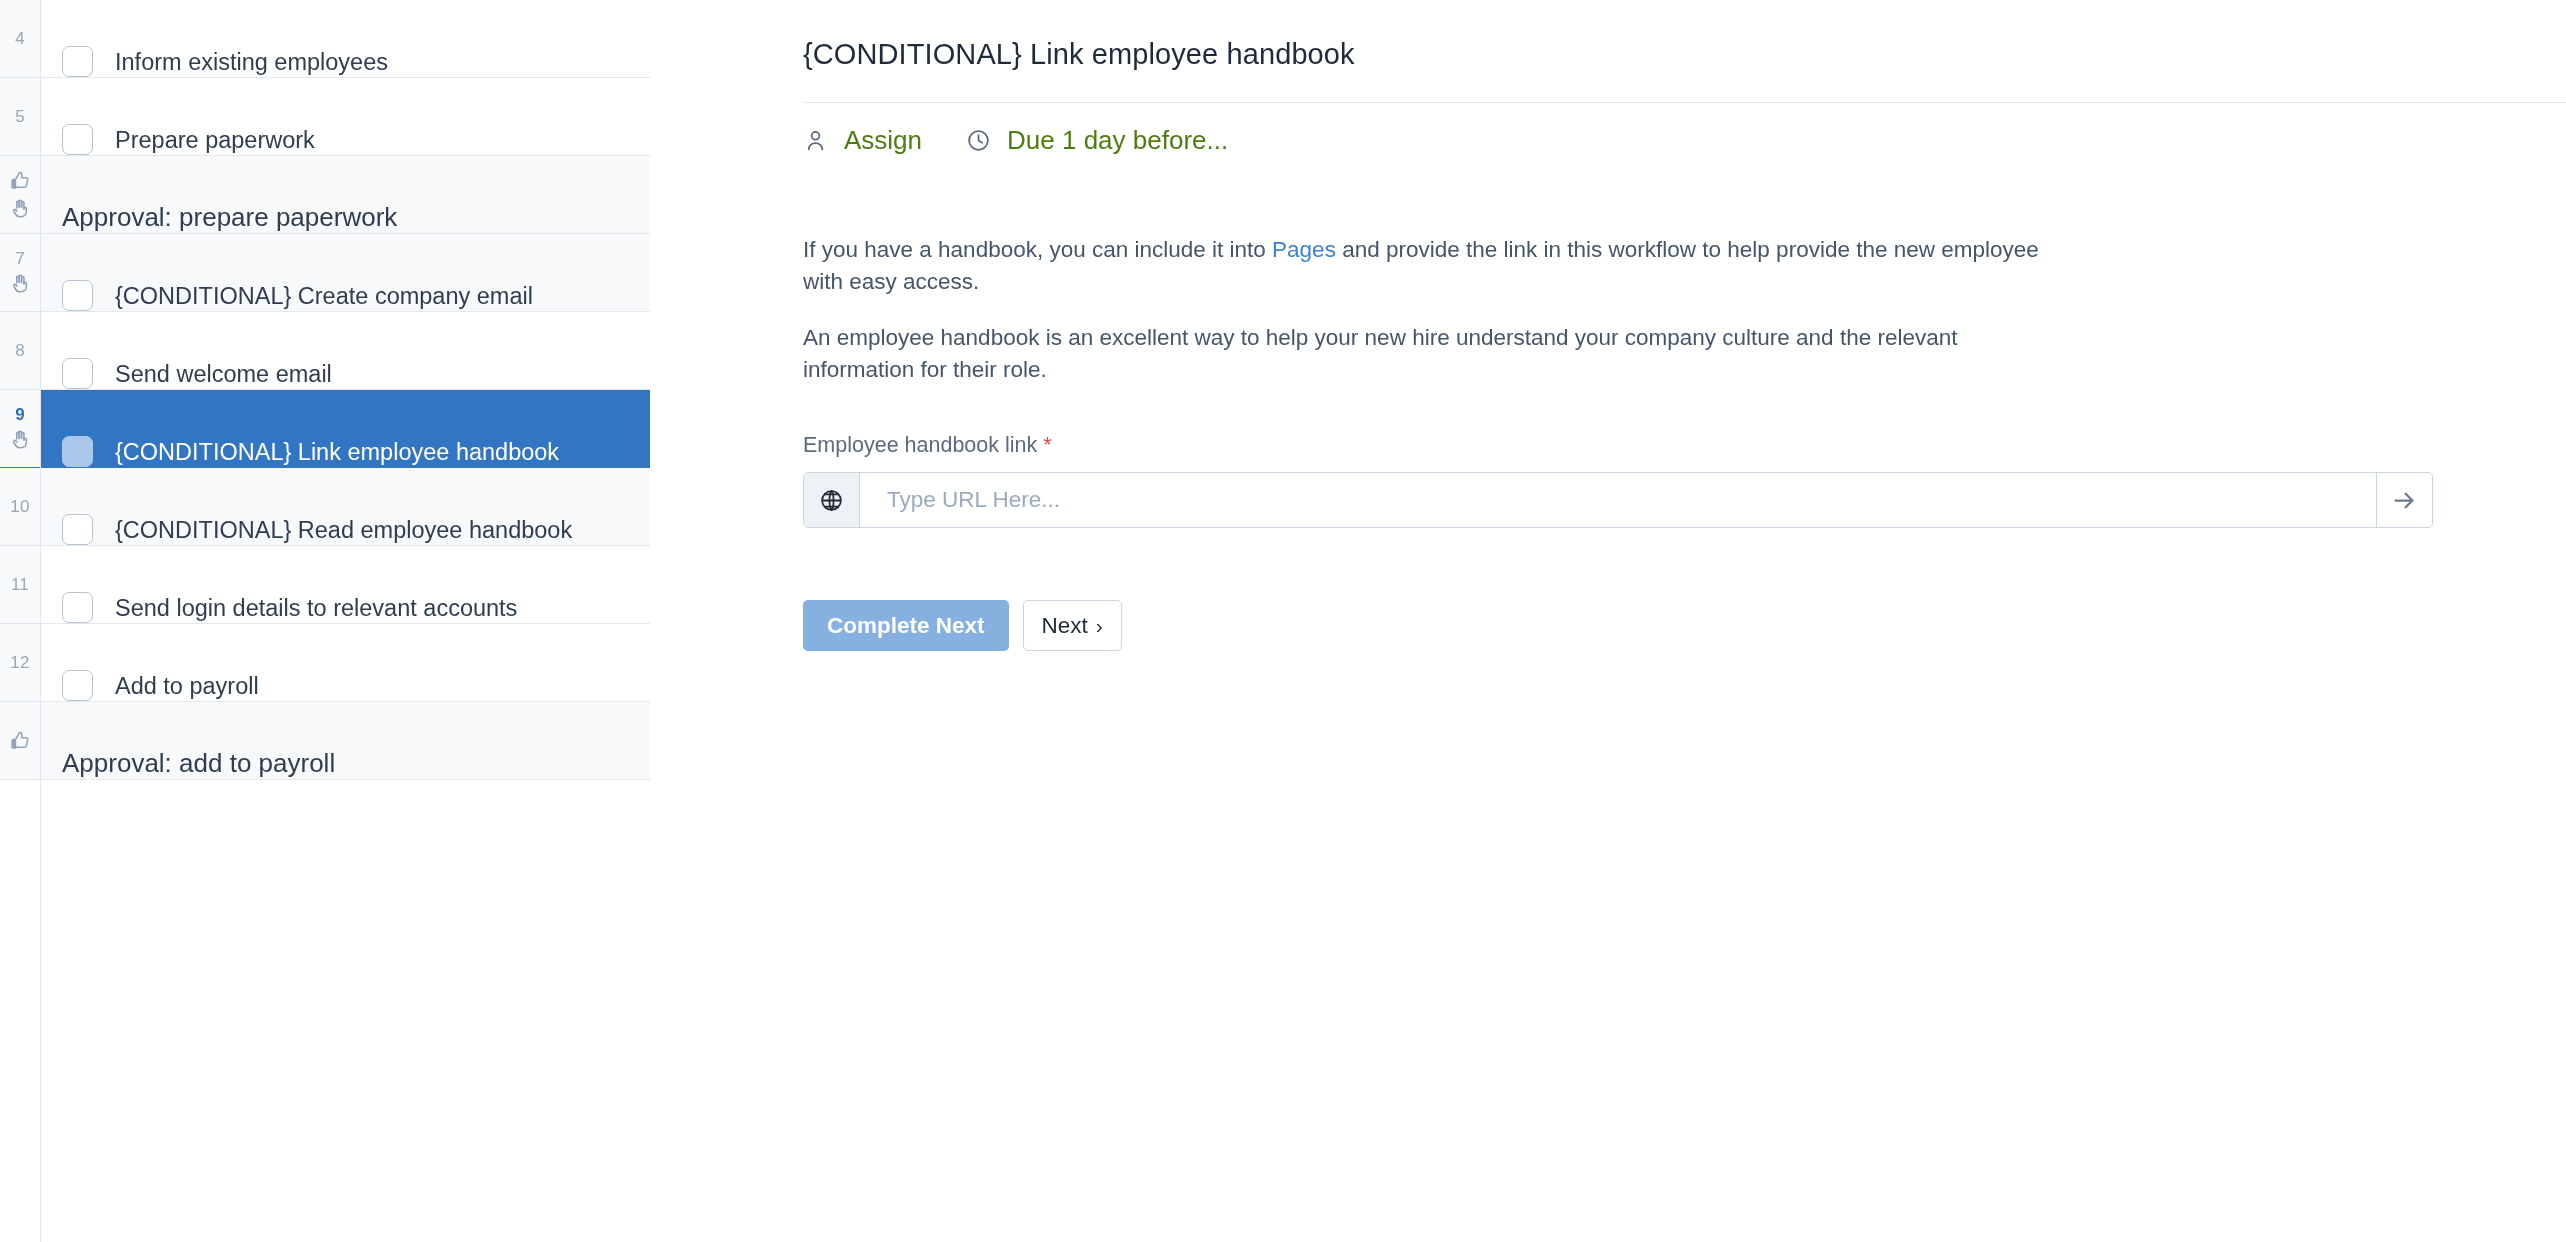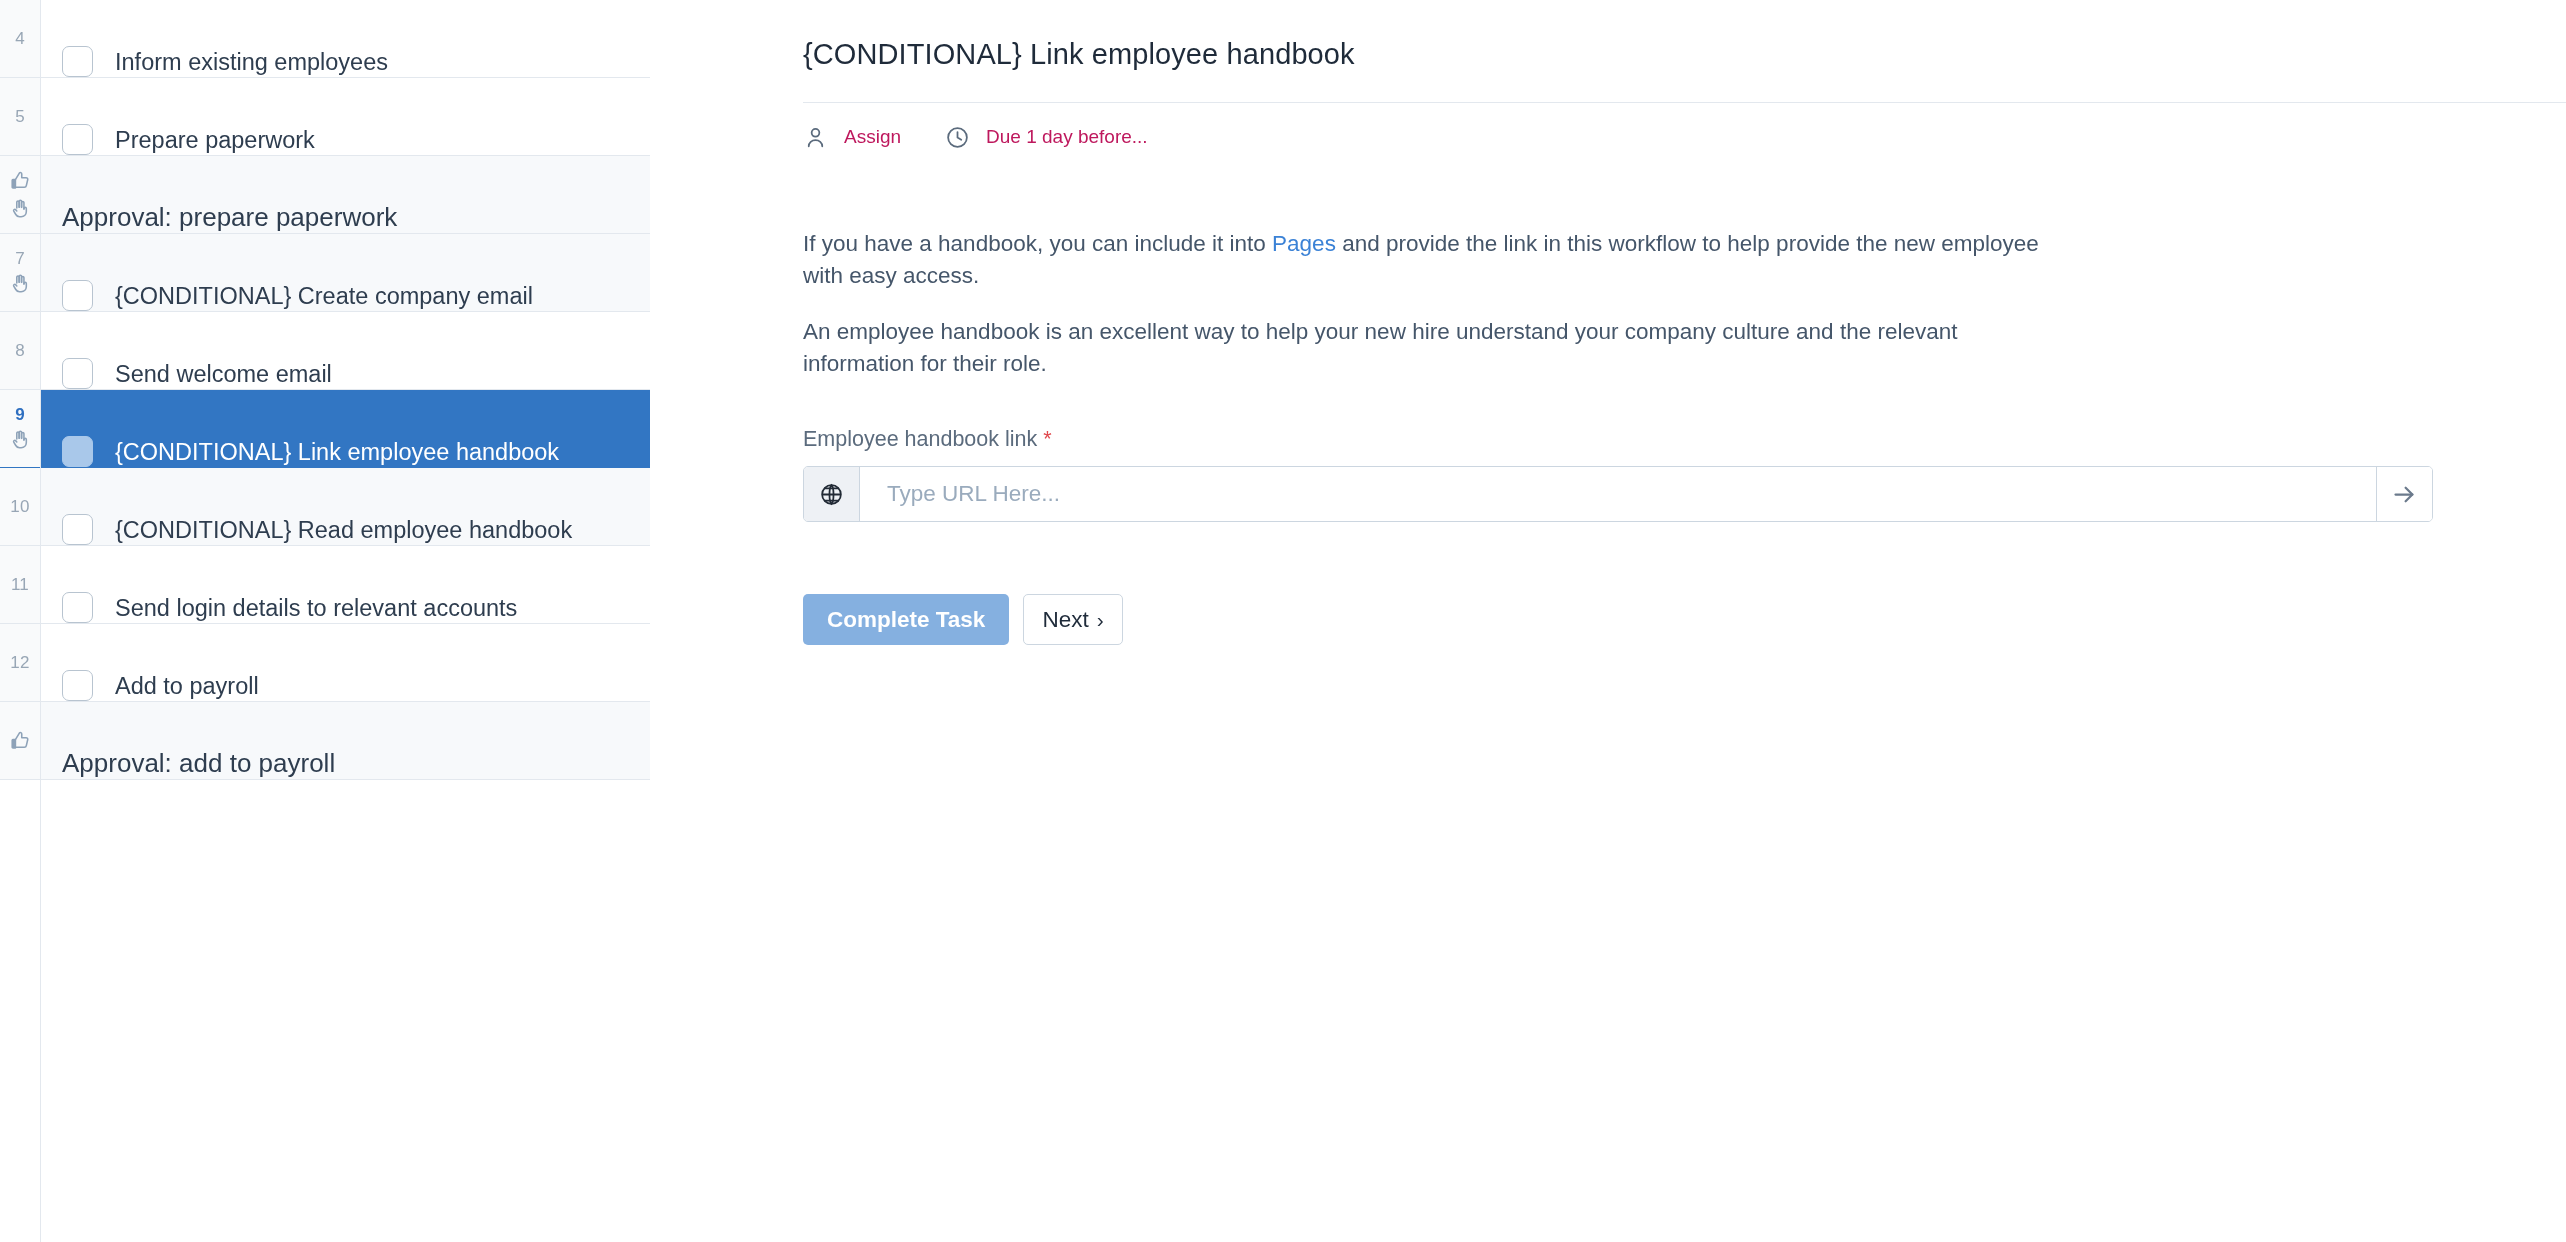--- a/index.html
+++ b/index.html
@@ -98,7 +98,7 @@
   }
   .meta-item { display: flex; align-items: center; gap: 16px; cursor: default; }
   .meta-item svg { display: block; }
-  .meta-text { font-size: 19px; color: #be185d; }
+  .meta-text { font-size: 26px; color: #4d7c0f; }
 
   .body-block { padding: 78px 0 0 153px; padding-right: 30px; }
   .body-para {

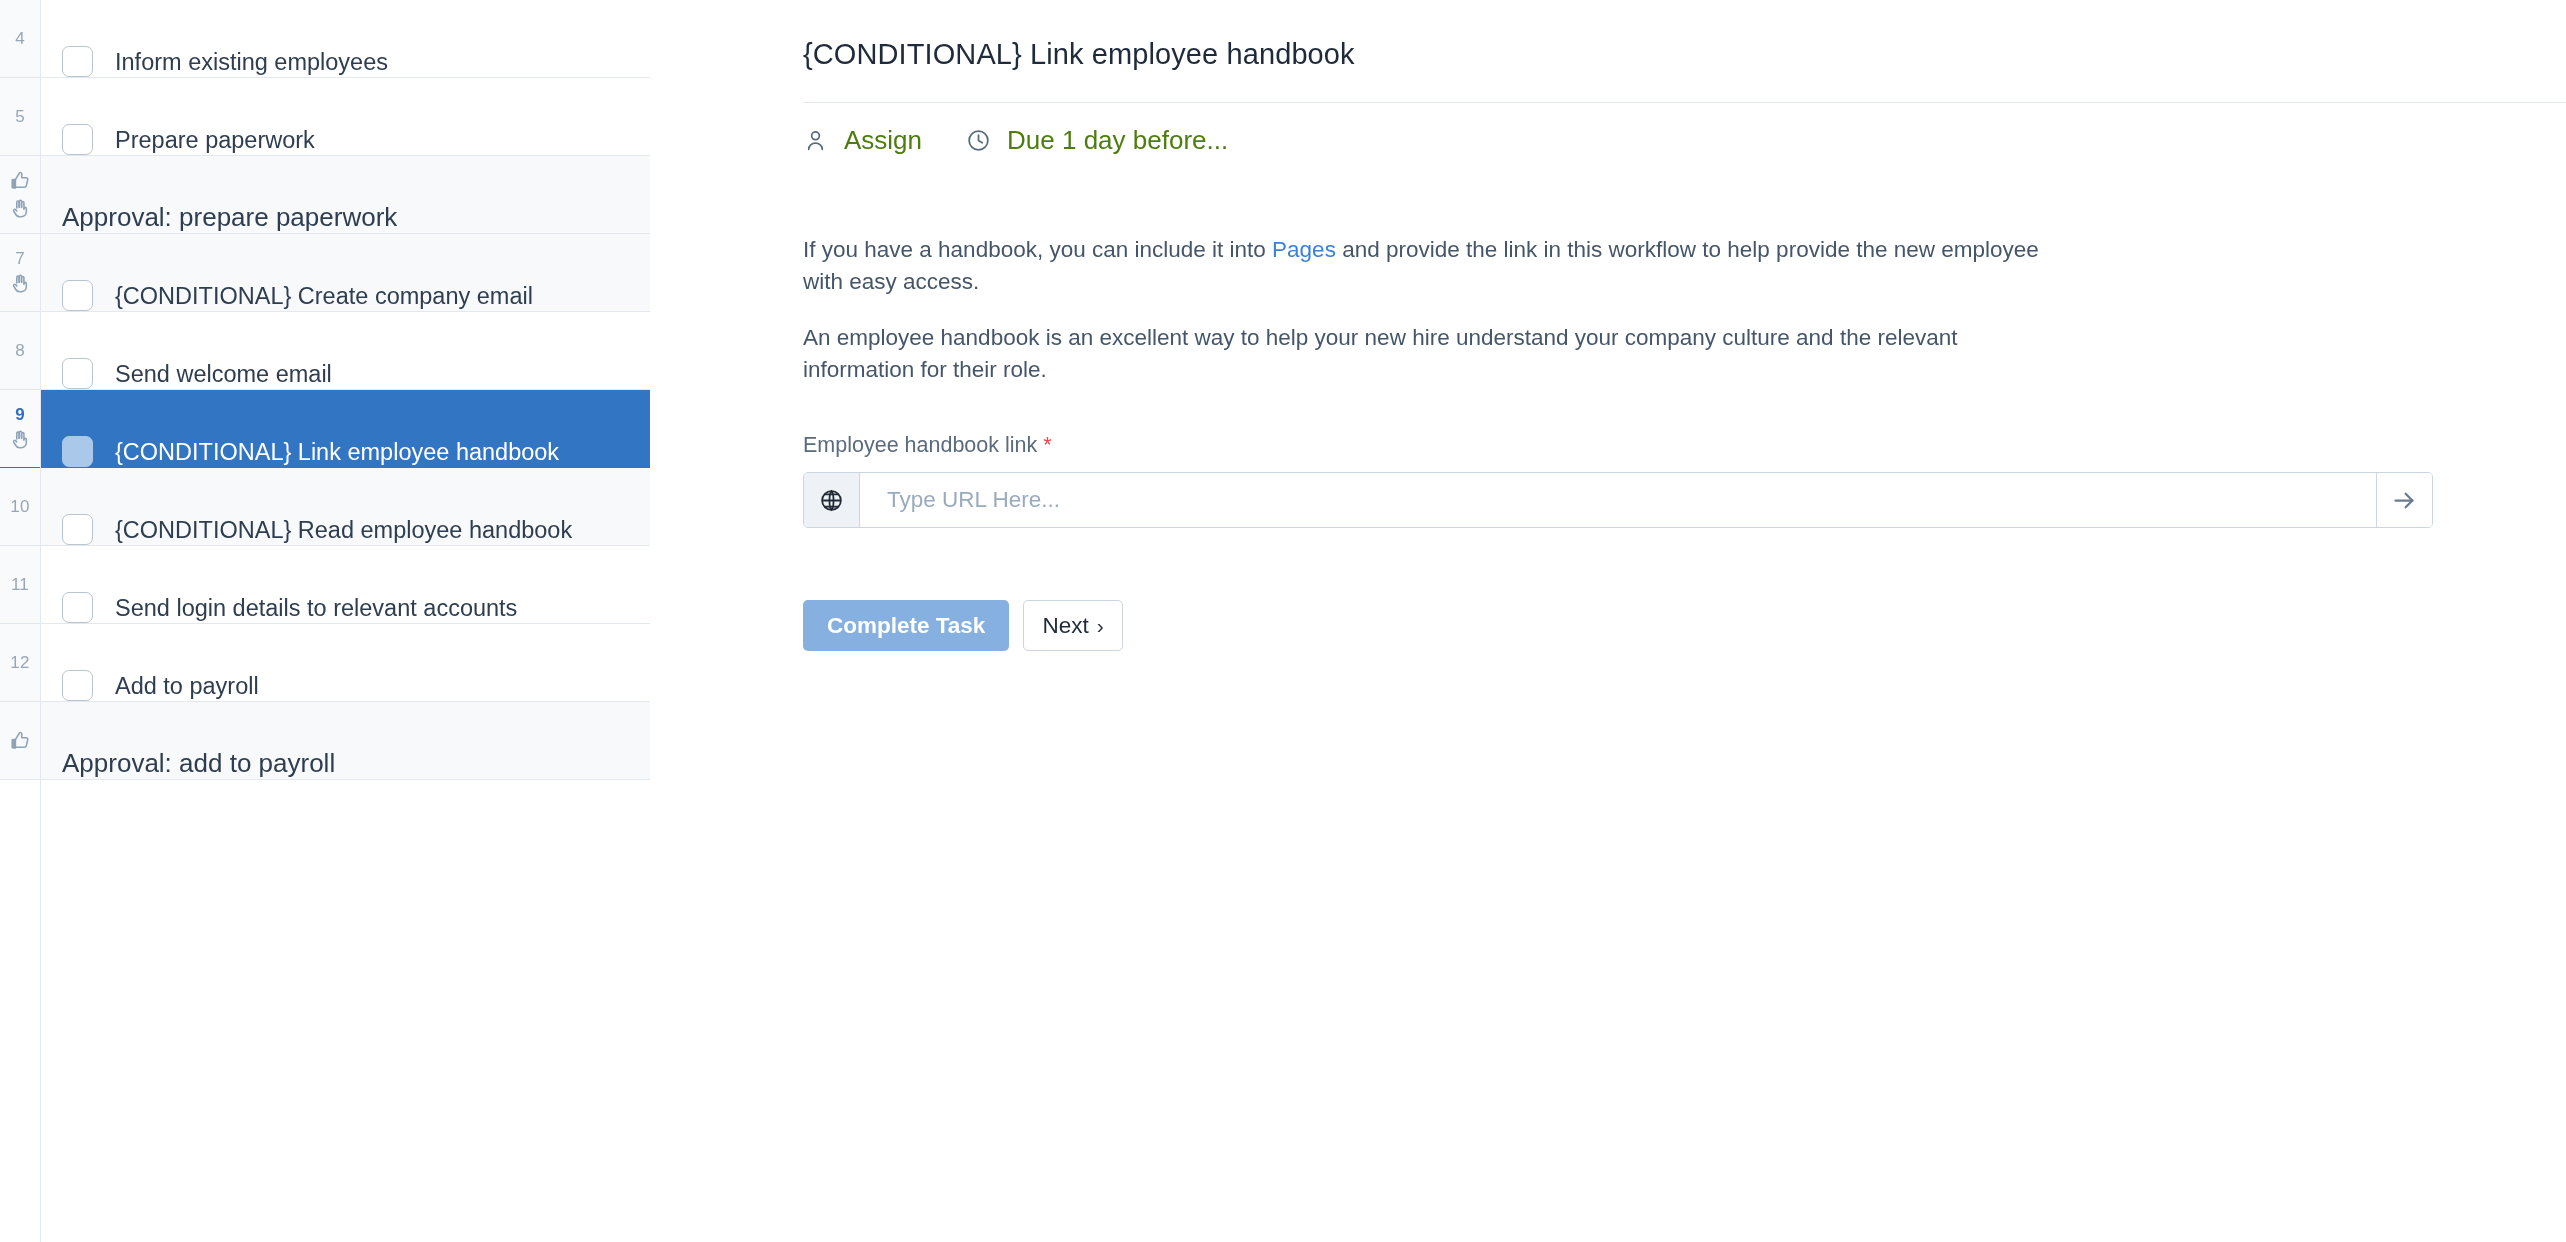--- a/index.html
+++ b/index.html
@@ -346,7 +346,7 @@
       </div>
 
       <div class="actions">
-        <button class="btn-complete">Complete Task</button>
+        <button class="btn-complete">Complete Next</button>
         <button class="btn-next">
           <span>Next</span>
           <span class="chev">›</span>

